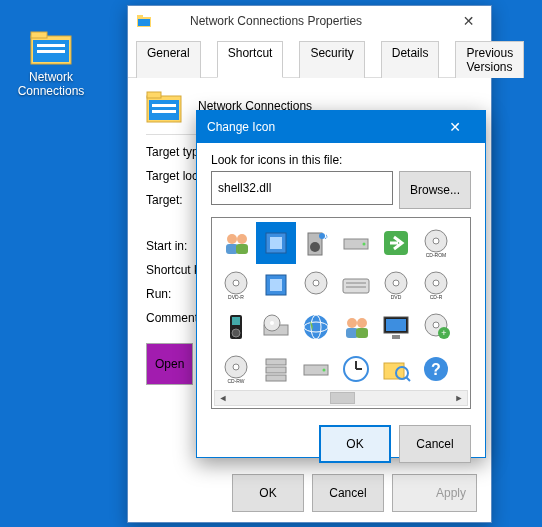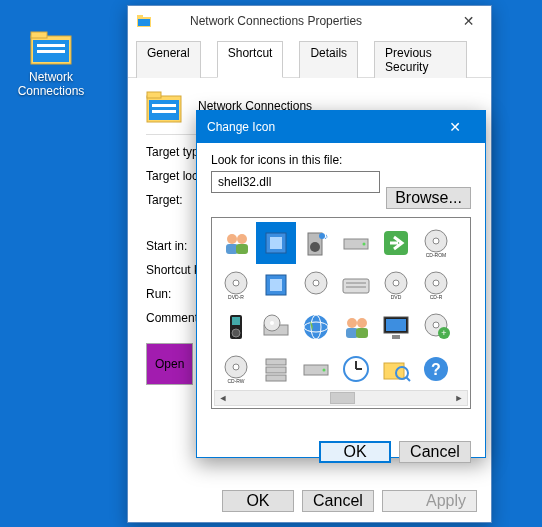--- a/index.html
+++ b/index.html
@@ -266,6 +266,7 @@
   <div class="tabs">
     <div class="tab">General</div>
     <div class="tab active">Shortcut</div>
+    <div class="tab">Security</div>
     <div class="tab">Details</div>
     <div class="tab">Previous Security</div>
   </div>

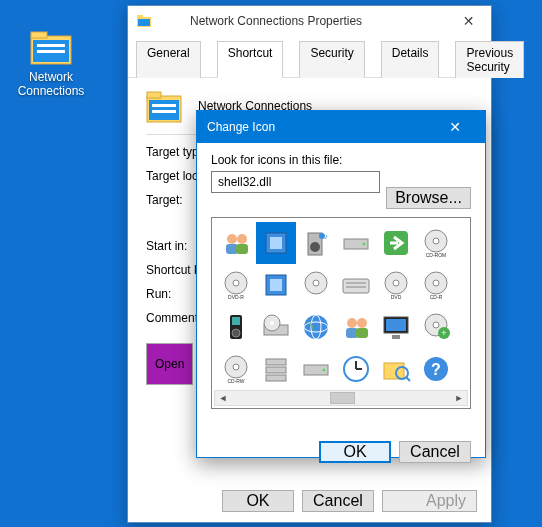--- a/index.html
+++ b/index.html
@@ -268,7 +268,7 @@
     <div class="tab active">Shortcut</div>
     <div class="tab">Security</div>
     <div class="tab">Details</div>
-    <div class="tab">Previous Security</div>
+    <div class="tab">Previous Versions</div>
   </div>
   <div class="prop-body">
     <div class="icon-row">

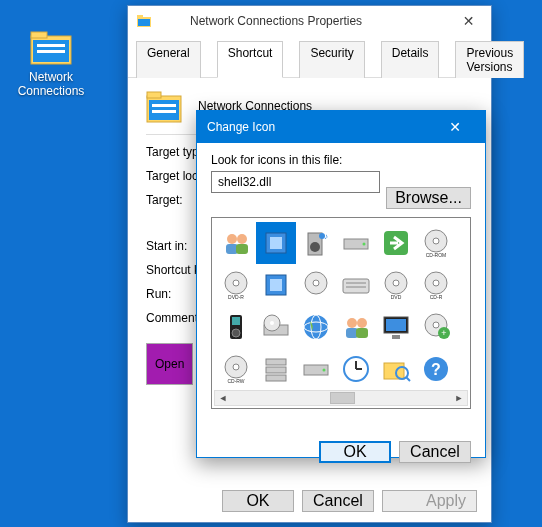--- a/index.html
+++ b/index.html
@@ -173,7 +173,7 @@
     flex: 1;
     height: 22px;
     border: 1px solid #7a7a7a;
-    padding: 4px 6px;
+    padding: 16px 6px;
     font-size: 12px;
   }
   .icon-grid-wrap {

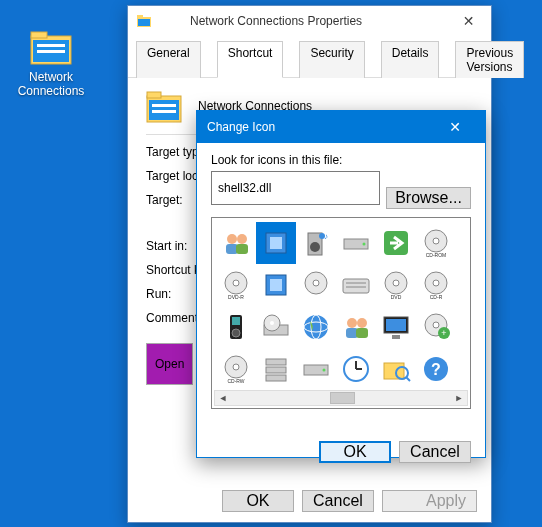--- a/index.html
+++ b/index.html
@@ -119,15 +119,14 @@
   }
   .win-btn {
     min-width: 72px;
-    height: 22px;
+    height: 38px;
     border: 1px solid #adadad;
     background: #e1e1e1;
-    font-size: 16px;
+    font-size: 12px;
     display: inline-flex;
     align-items: center;
     justify-content: center;
     padding: 0 10px;
-    margin-top: 16px;
   }
   .win-btn.disabled {
     color: #9a9a9a;

